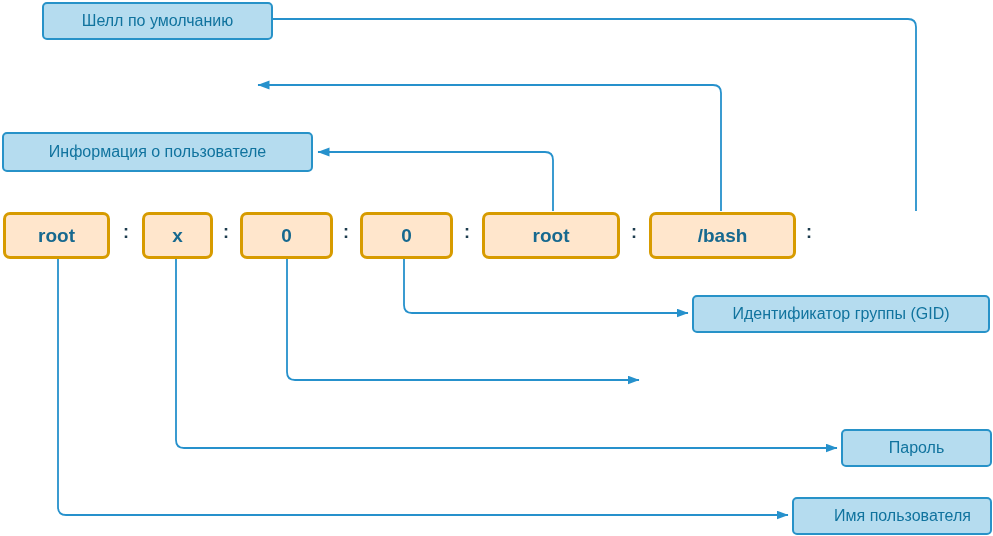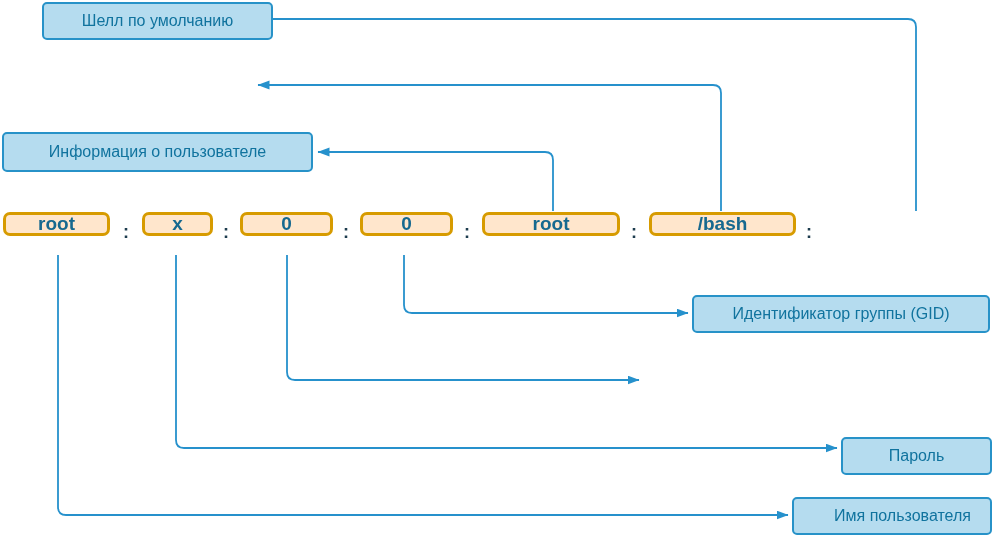--- a/index.html
+++ b/index.html
@@ -41,7 +41,7 @@
     position: absolute;
     box-sizing: border-box;
     top: 212px;
-    height: 24px;
+    height: 47px;
     background: #ffe6cc;
     border: 3px solid #d79b00;
     border-radius: 7px;

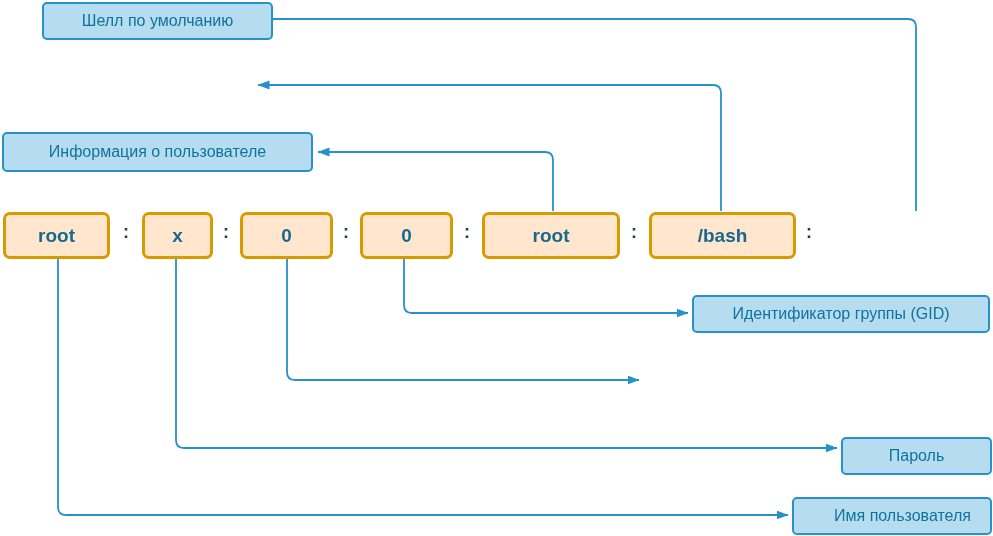--- a/index.html
+++ b/index.html
@@ -104,7 +104,7 @@
   <div class="separator" style="left:802px;">:</div>
 
   <div class="blue-box" style="left:692px; top:295px; width:298px; height:38px;">Идентификатор группы (GID)</div>
-  <div class="blue-box" style="left:841px; top:429px; width:151px; height:38px;margin-top:8px;">Пароль</div>
+  <div class="blue-box" style="left:841px; top:429px; width:151px; height:38px;">Пароль</div>
   <div class="blue-box" style="left:792px; top:497px; width:200px; height:38px;padding-left:21px;">Имя пользователя</div>
 
 </div>

